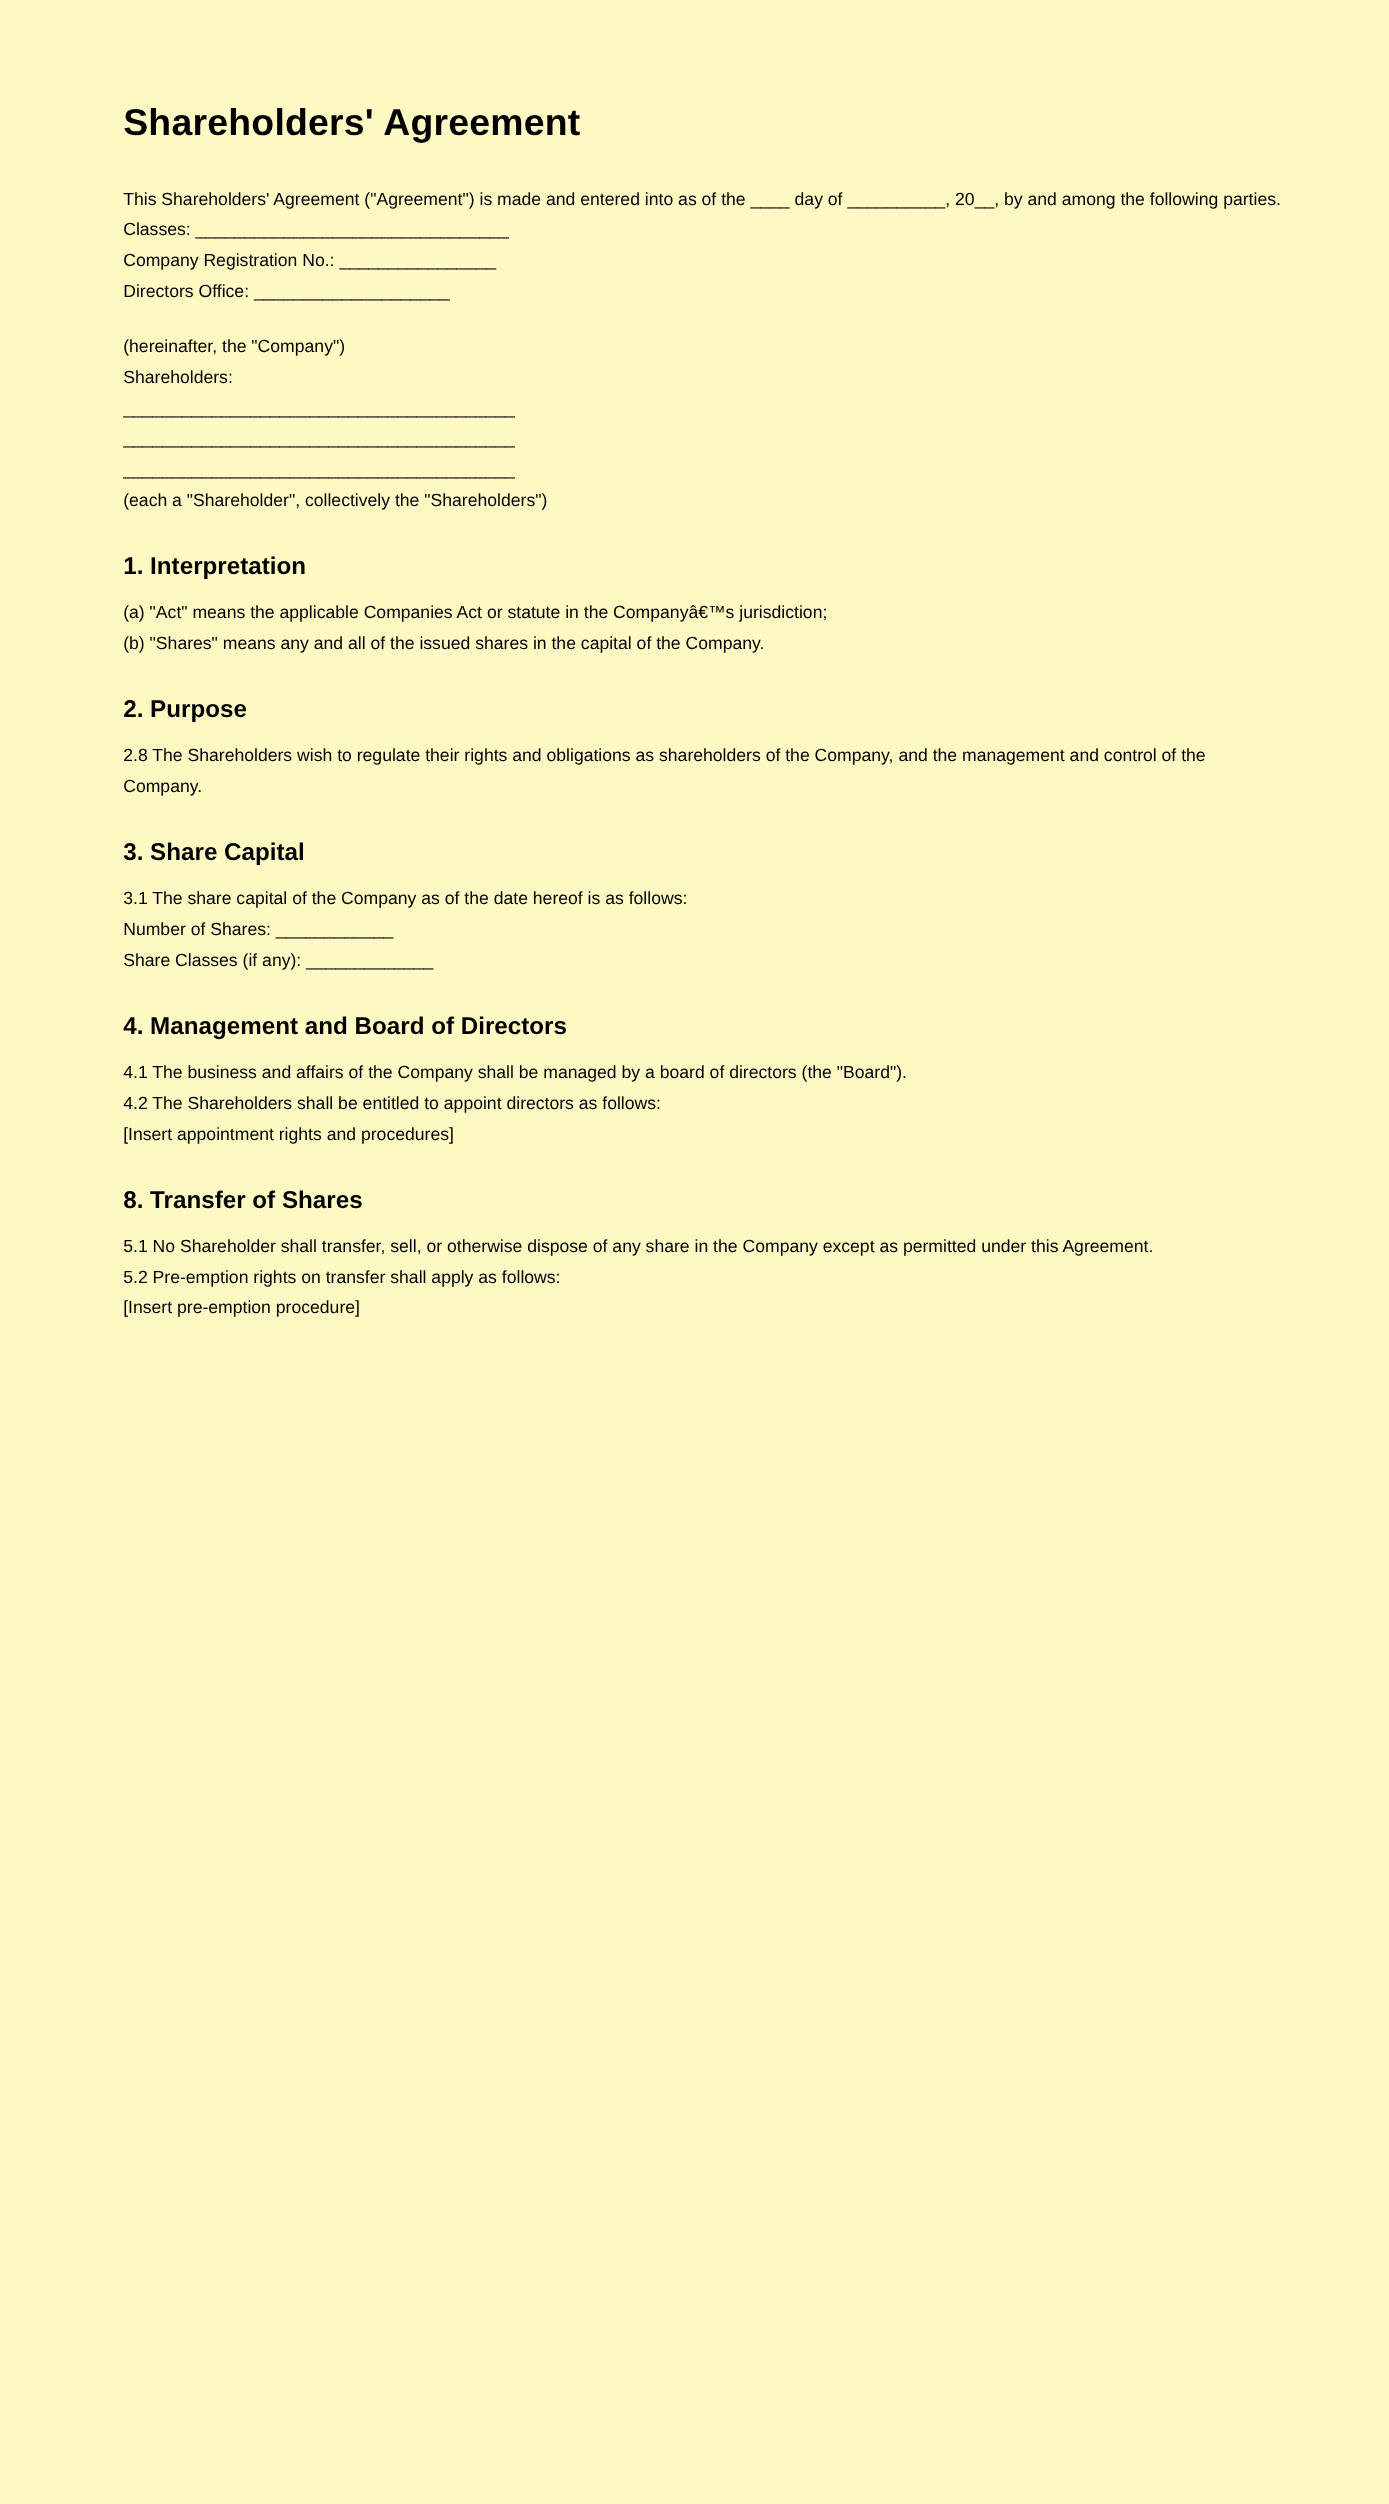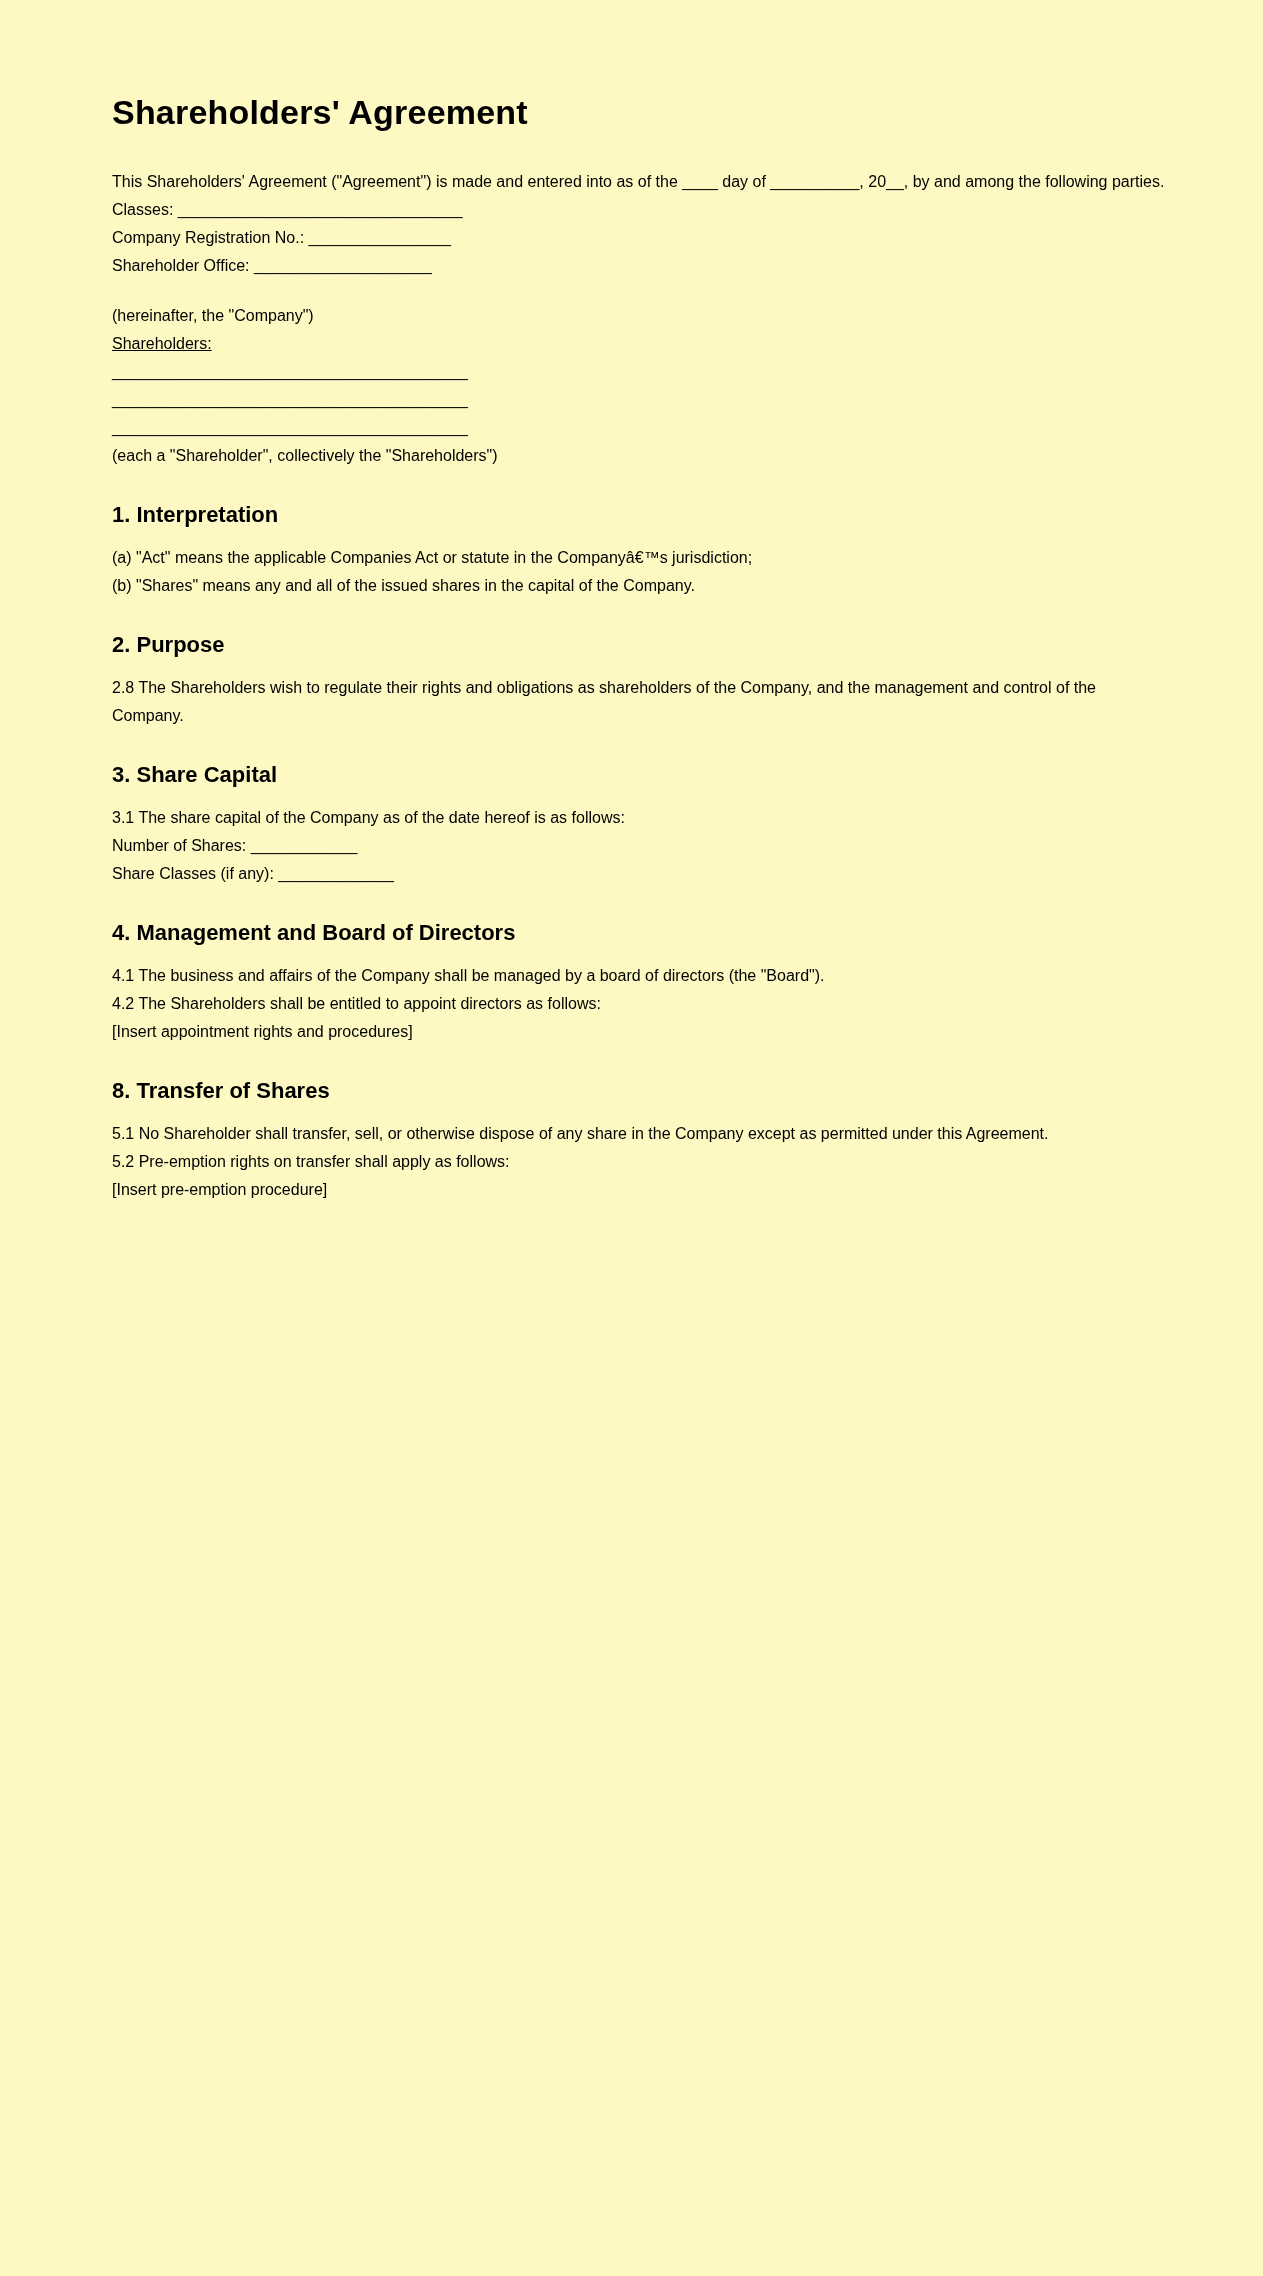--- a/index.html
+++ b/index.html
@@ -71,7 +71,7 @@
       <div class="company-block">
         <p class="line">Classes: ________________________________</p>
         <p class="line">Company Registration No.: ________________</p>
-        <p class="line">Shareholder Office: ____________________</p>
+        <p class="line">Directors Office: ____________________</p>
       </div>
 
       <p class="line hereinafter">(hereinafter, the "Company")</p>

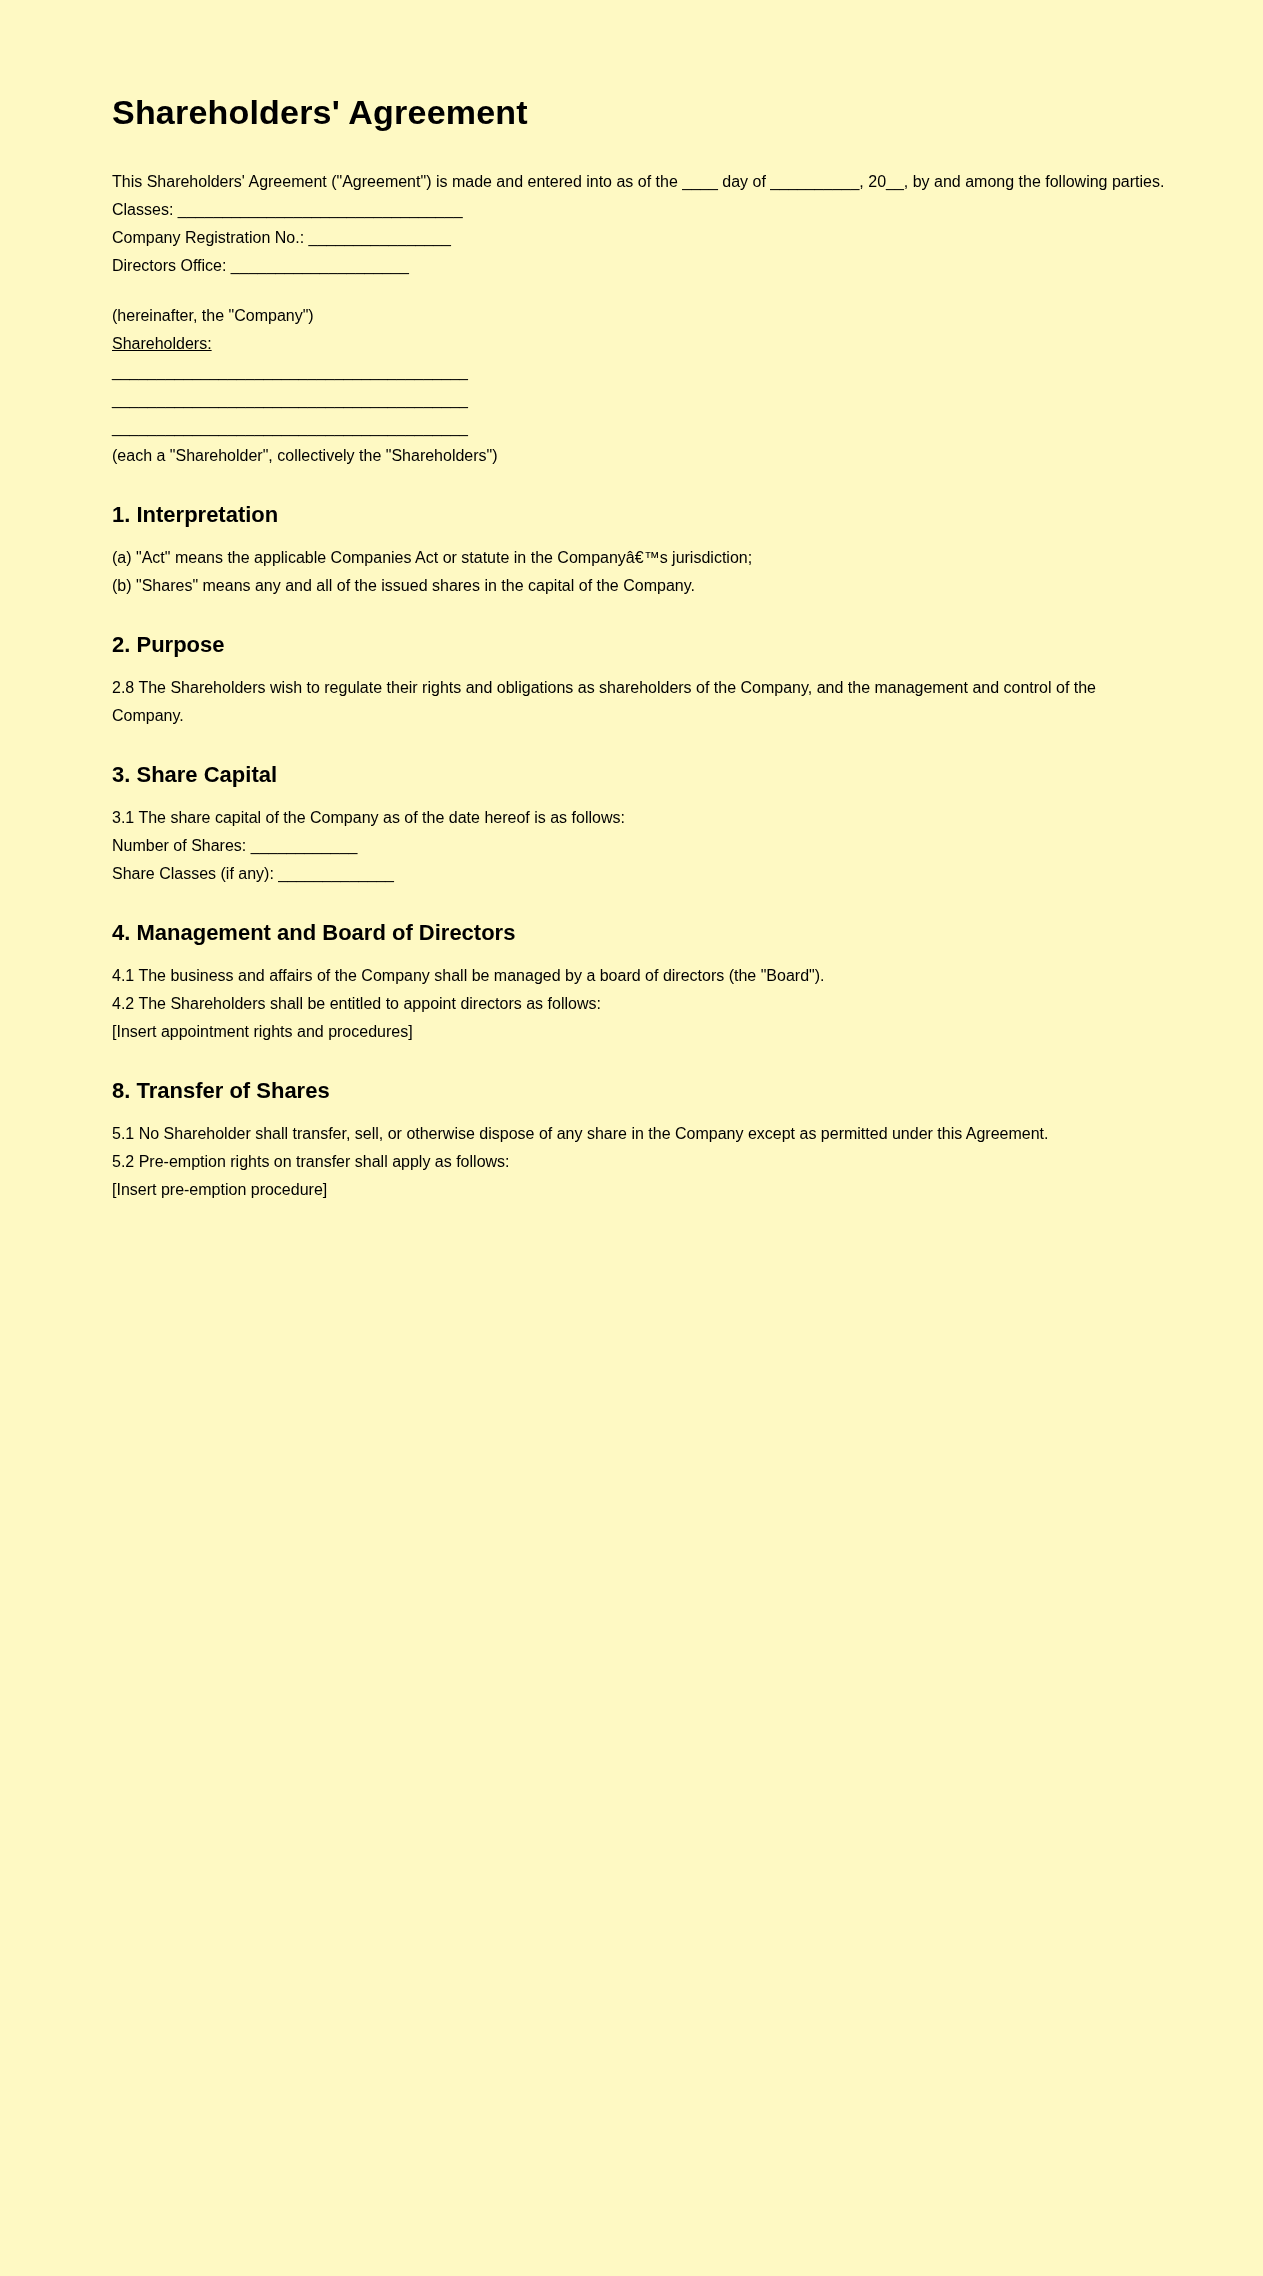--- a/index.html
+++ b/index.html
@@ -53,7 +53,7 @@
   .intro        { margin-bottom: 22px; }
   .company-block{ margin-bottom: 22px; }
   .hereinafter  { margin-bottom: 34px; }
-  .sh-label     { margin-bottom: 6px; text-decoration: underline; }
+  .sh-label     { margin-bottom: 6px; }
   .sh-block     { margin-bottom: 0; }
   section p.line { margin: 0; }
 </style>

